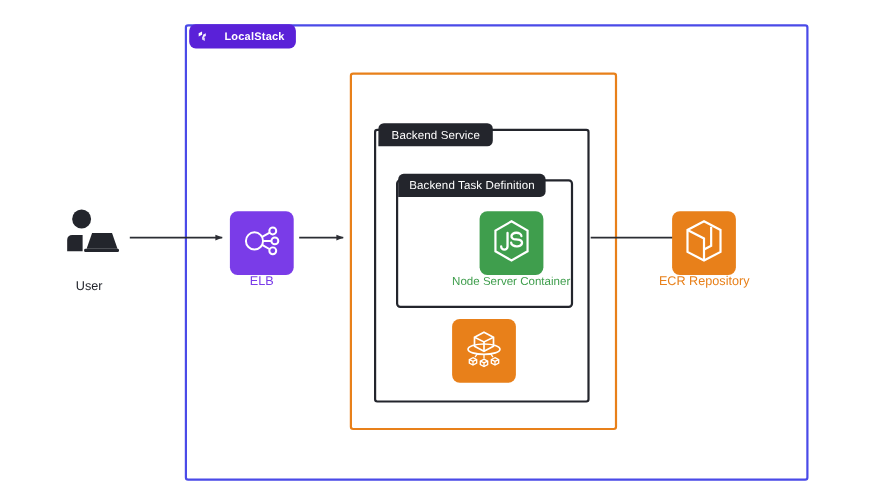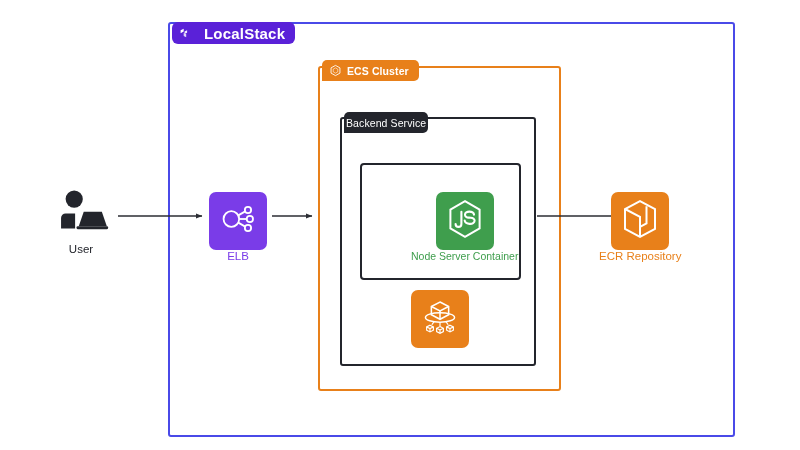--- a/index.html
+++ b/index.html
@@ -85,7 +85,7 @@
     height: 22px;
     border-radius: 6px;
     padding: 0 10px 0 7px;
-    font-size: 15px;
+    font-size: 10px;
     letter-spacing: 0.2px;
     gap: 13px;
   }

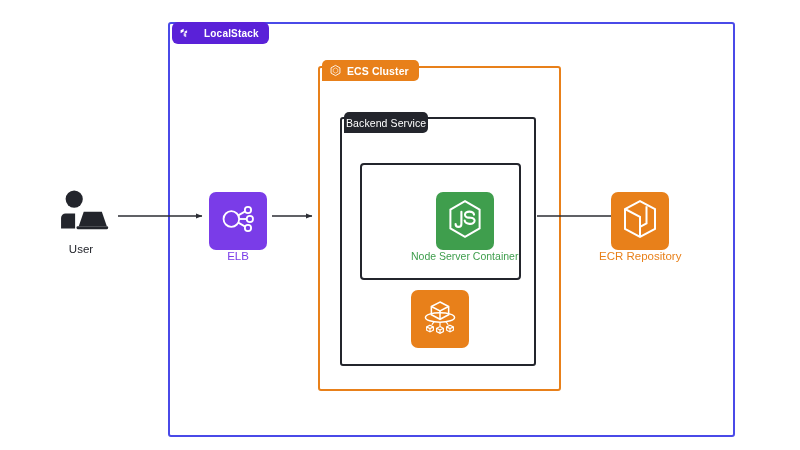--- a/index.html
+++ b/index.html
@@ -190,15 +190,6 @@
     <span>LocalStack</span>
   </div>
 
-  <div class="badge badge-ecs">
-    <span>
-      <svg width="13" height="13" viewBox="0 0 24 24">
-        <path d="M12 2.6 L20.2 7.1 L20.2 16.9 L12 21.4 L3.8 16.9 L3.8 7.1 Z" fill="none" stroke="#ffffff" stroke-width="1.7" opacity="0.95"></path>
-        <path d="M12 7.2 L16.2 9.5 L16.2 14.5 L12 16.8 L7.8 14.5 L7.8 9.5 Z" fill="none" stroke="#ffffff" stroke-width="1.4" opacity="0.75"></path>
-      </svg>
-    </span>
-    <span>ECS Cluster</span>
-  </div>
 
   <div class="badge badge-service">
     <span>Backend Service</span>

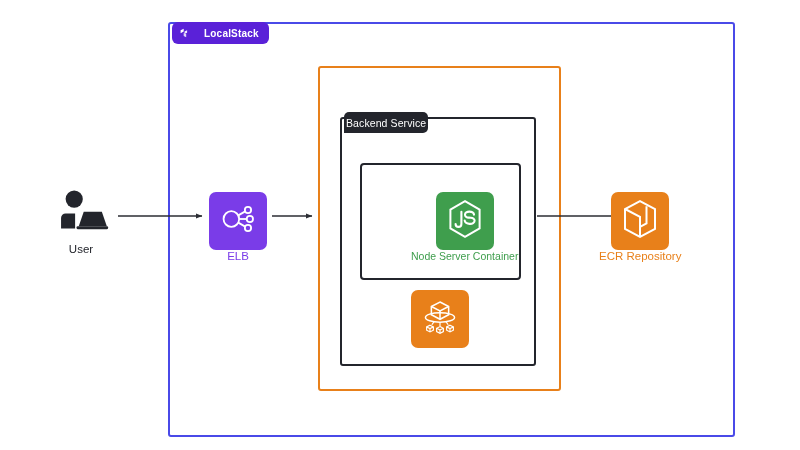--- a/index.html
+++ b/index.html
@@ -102,7 +102,7 @@
     top: 112px;
     background: #23252c;
     border-radius: 5px 5px 5px 0;
-    padding: 0 2px;
+    padding: 0 12px;
     font-size: 10.5px;
     font-weight: 500;
   }

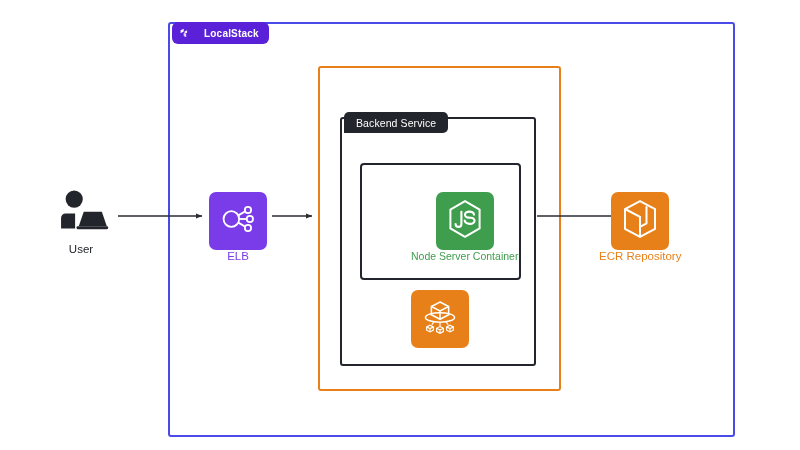--- a/index.html
+++ b/index.html
@@ -195,6 +195,9 @@
     <span>Backend Service</span>
   </div>
 
+  <div class="badge badge-taskdef">
+    <span>Backend Task Definition</span>
+  </div>
 
   <div class="node node-user">
     <span>

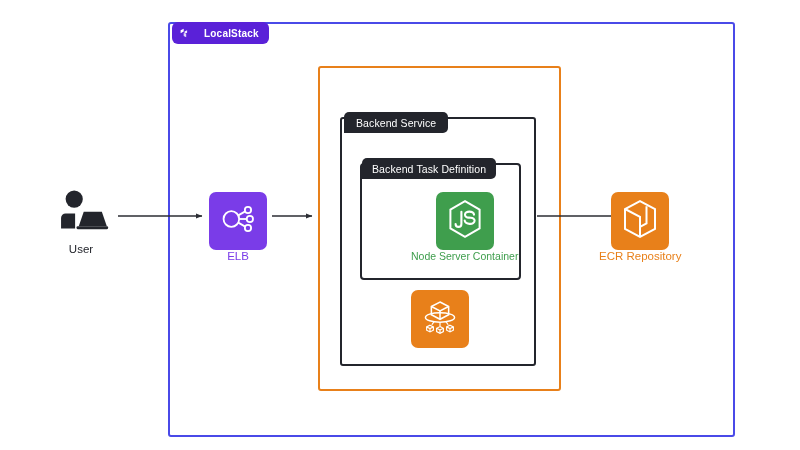--- a/index.html
+++ b/index.html
@@ -140,7 +140,7 @@
   }
 
   .node-user      { left: 52px;  top: 185px; }
-  .node-user .node-caption { color: #23252c; }
+  .node-user .node-caption { color: #23252c; margin-top: 12px; }
   .node-elb       { left: 209px; top: 192px; }
   .node-elb .node-tile { background: #7a3ce8; }
   .node-elb .node-caption { color: #7a3ce8; }

